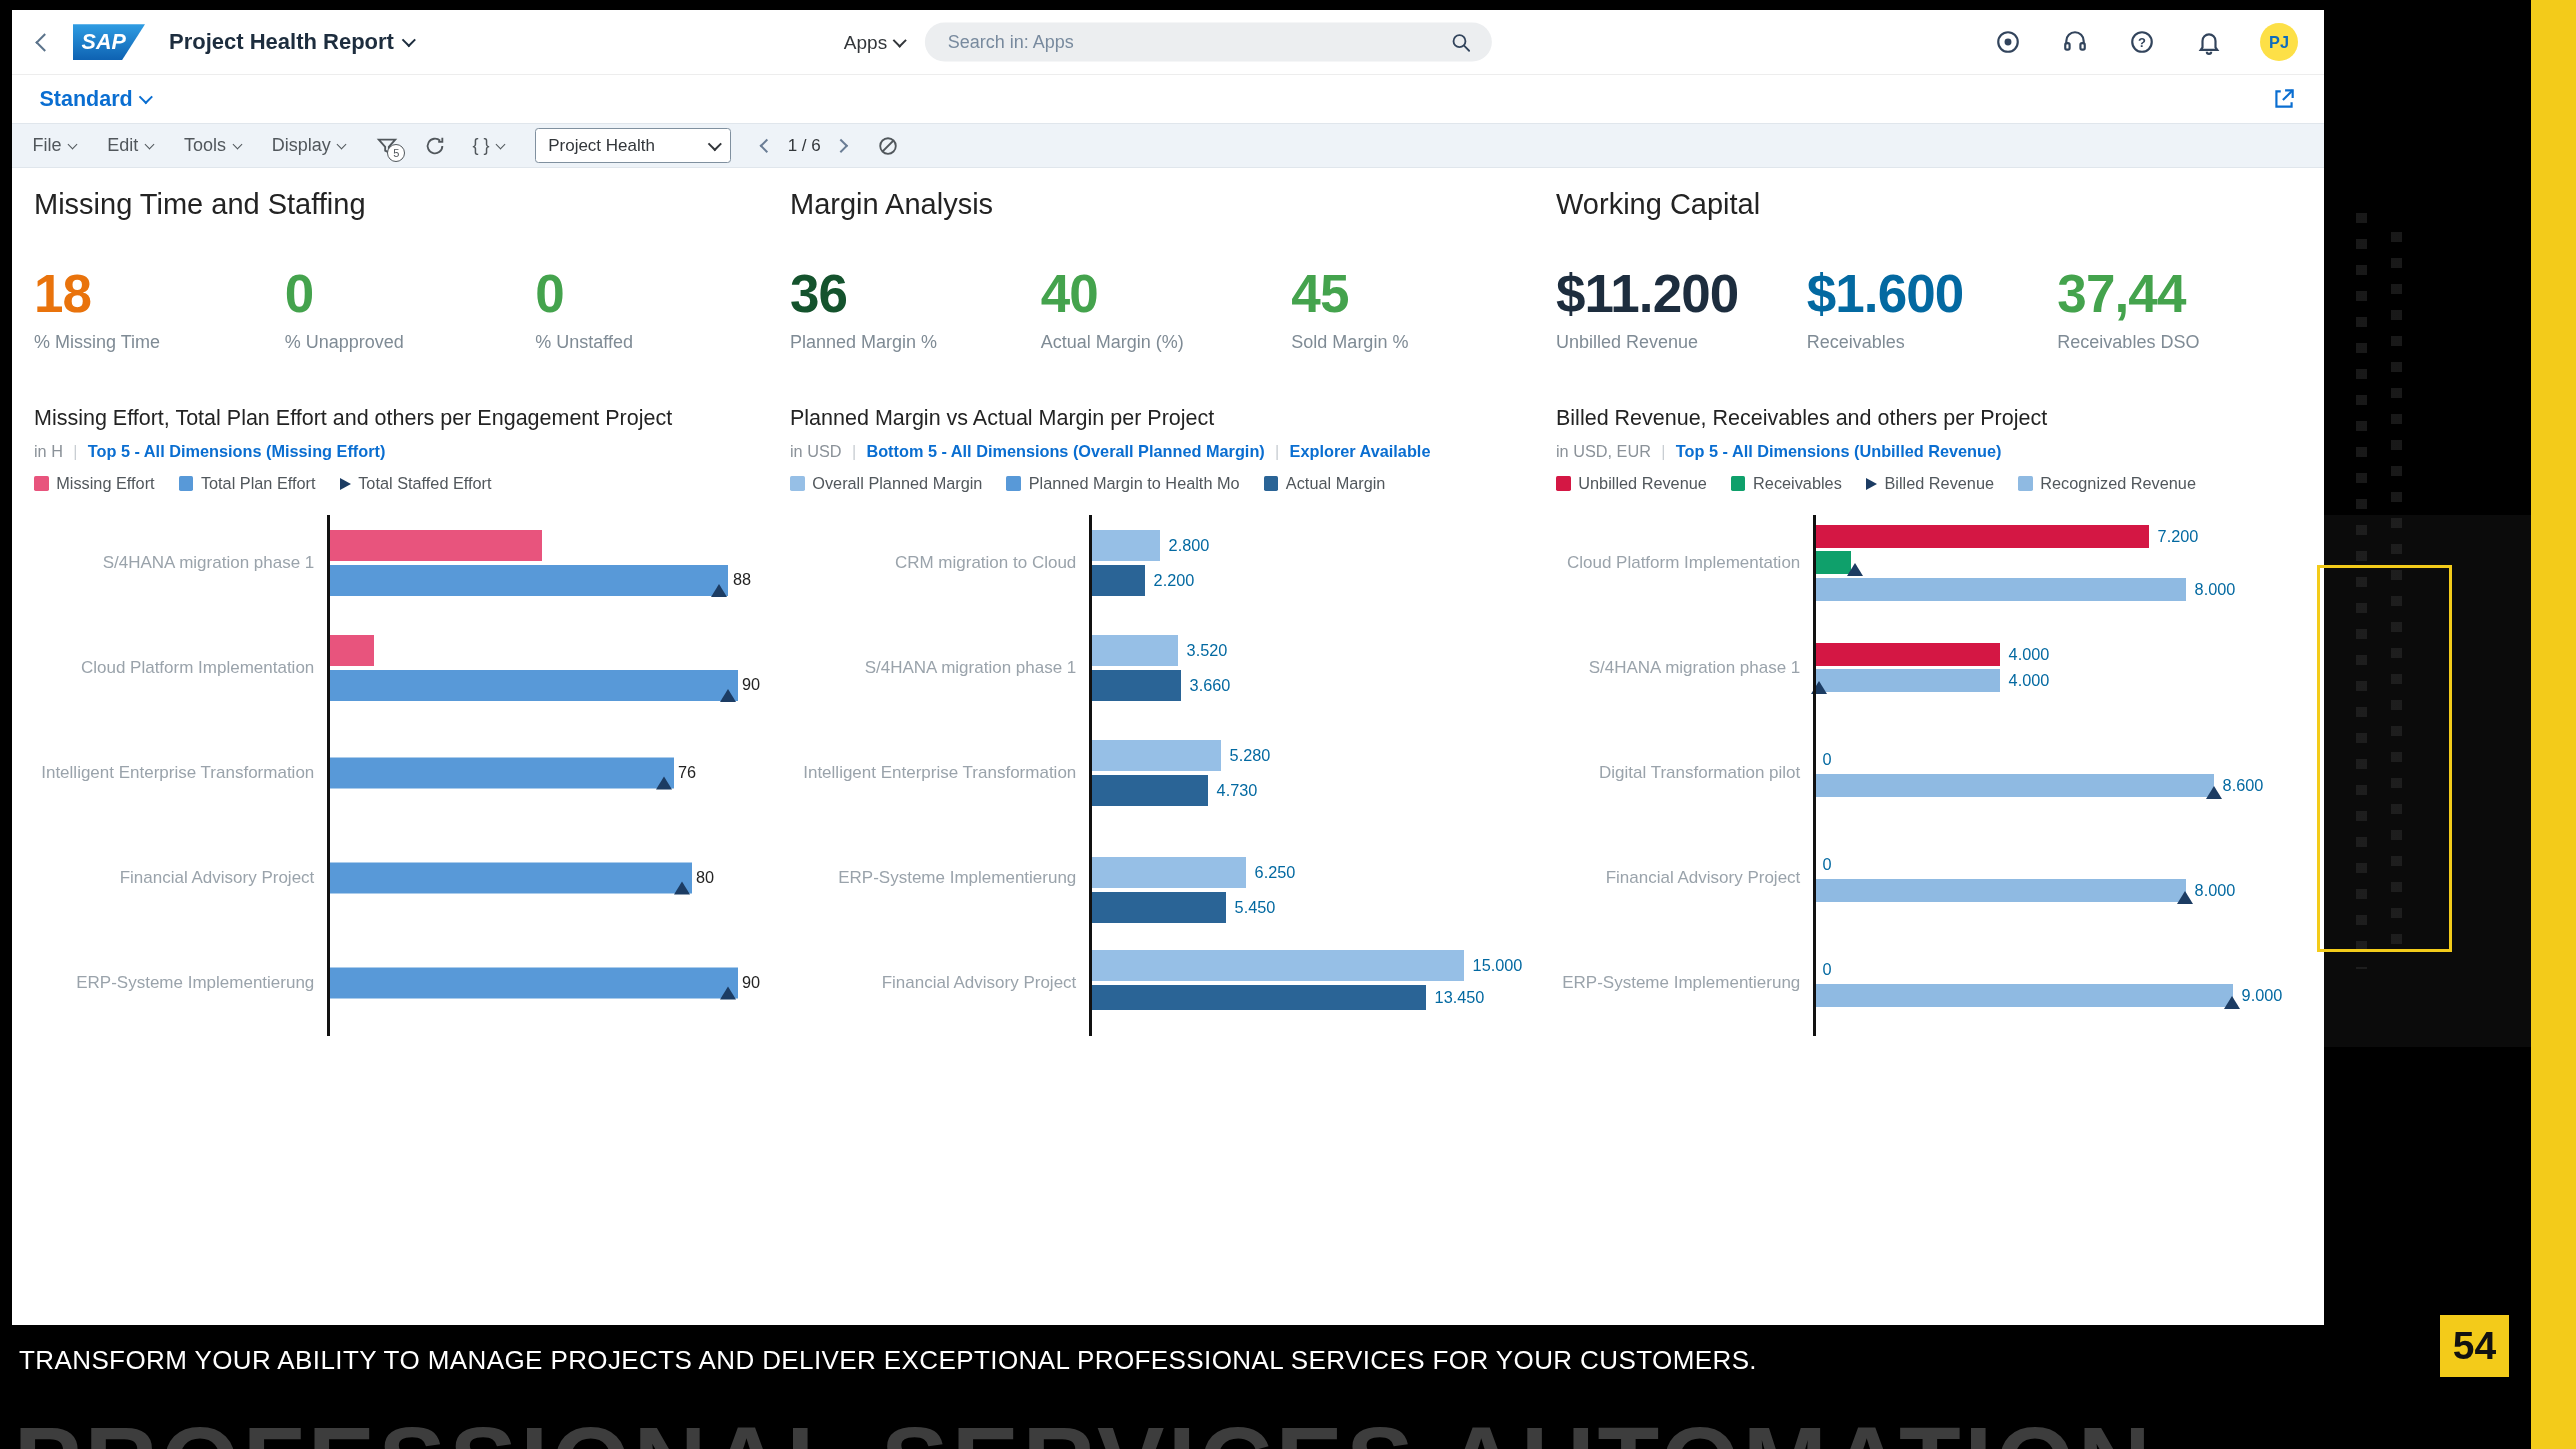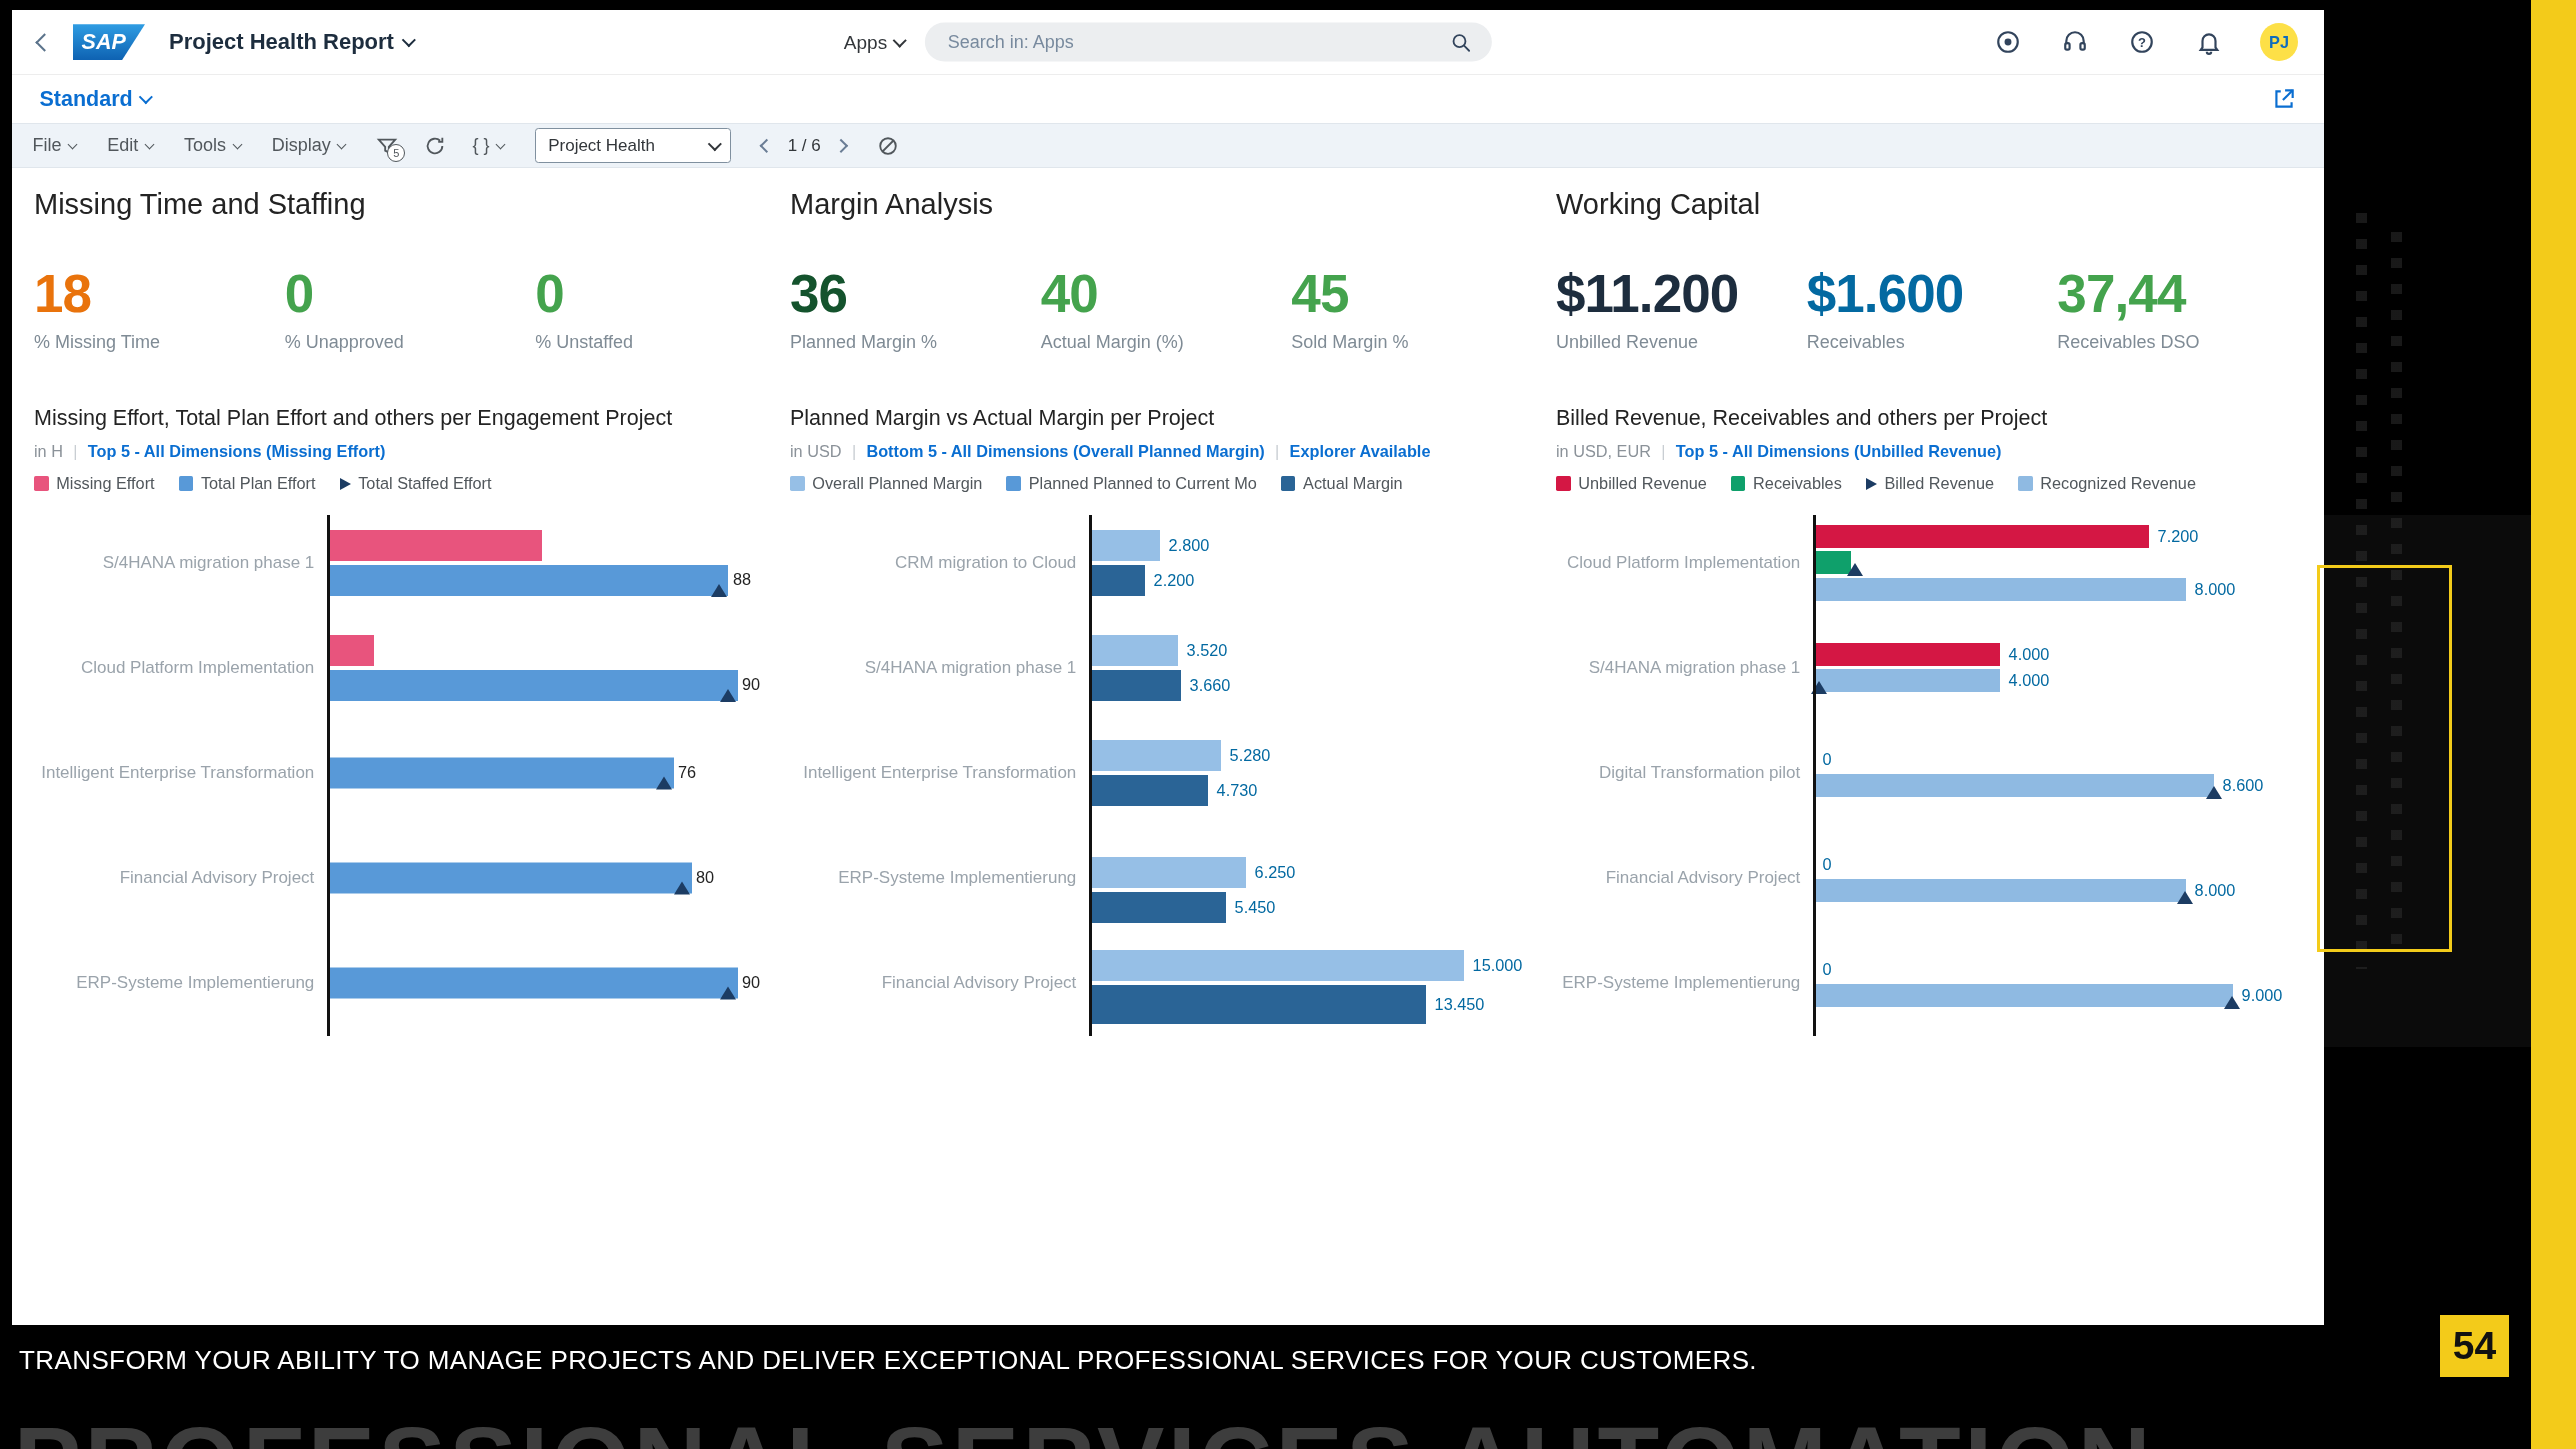--- a/index.html
+++ b/index.html
@@ -373,7 +373,7 @@
             </span>
             <span class="legend-item">
               <span class="sw-sq" style="background: rgb(88, 153, 216);"></span>
-              <span class="legend-label">Planned Planned to Current Mo</span>
+              <span class="legend-label">Planned Margin to Health Mo</span>
             </span>
             <span class="legend-item">
               <span class="sw-sq" style="background: rgb(42, 100, 150);"></span>

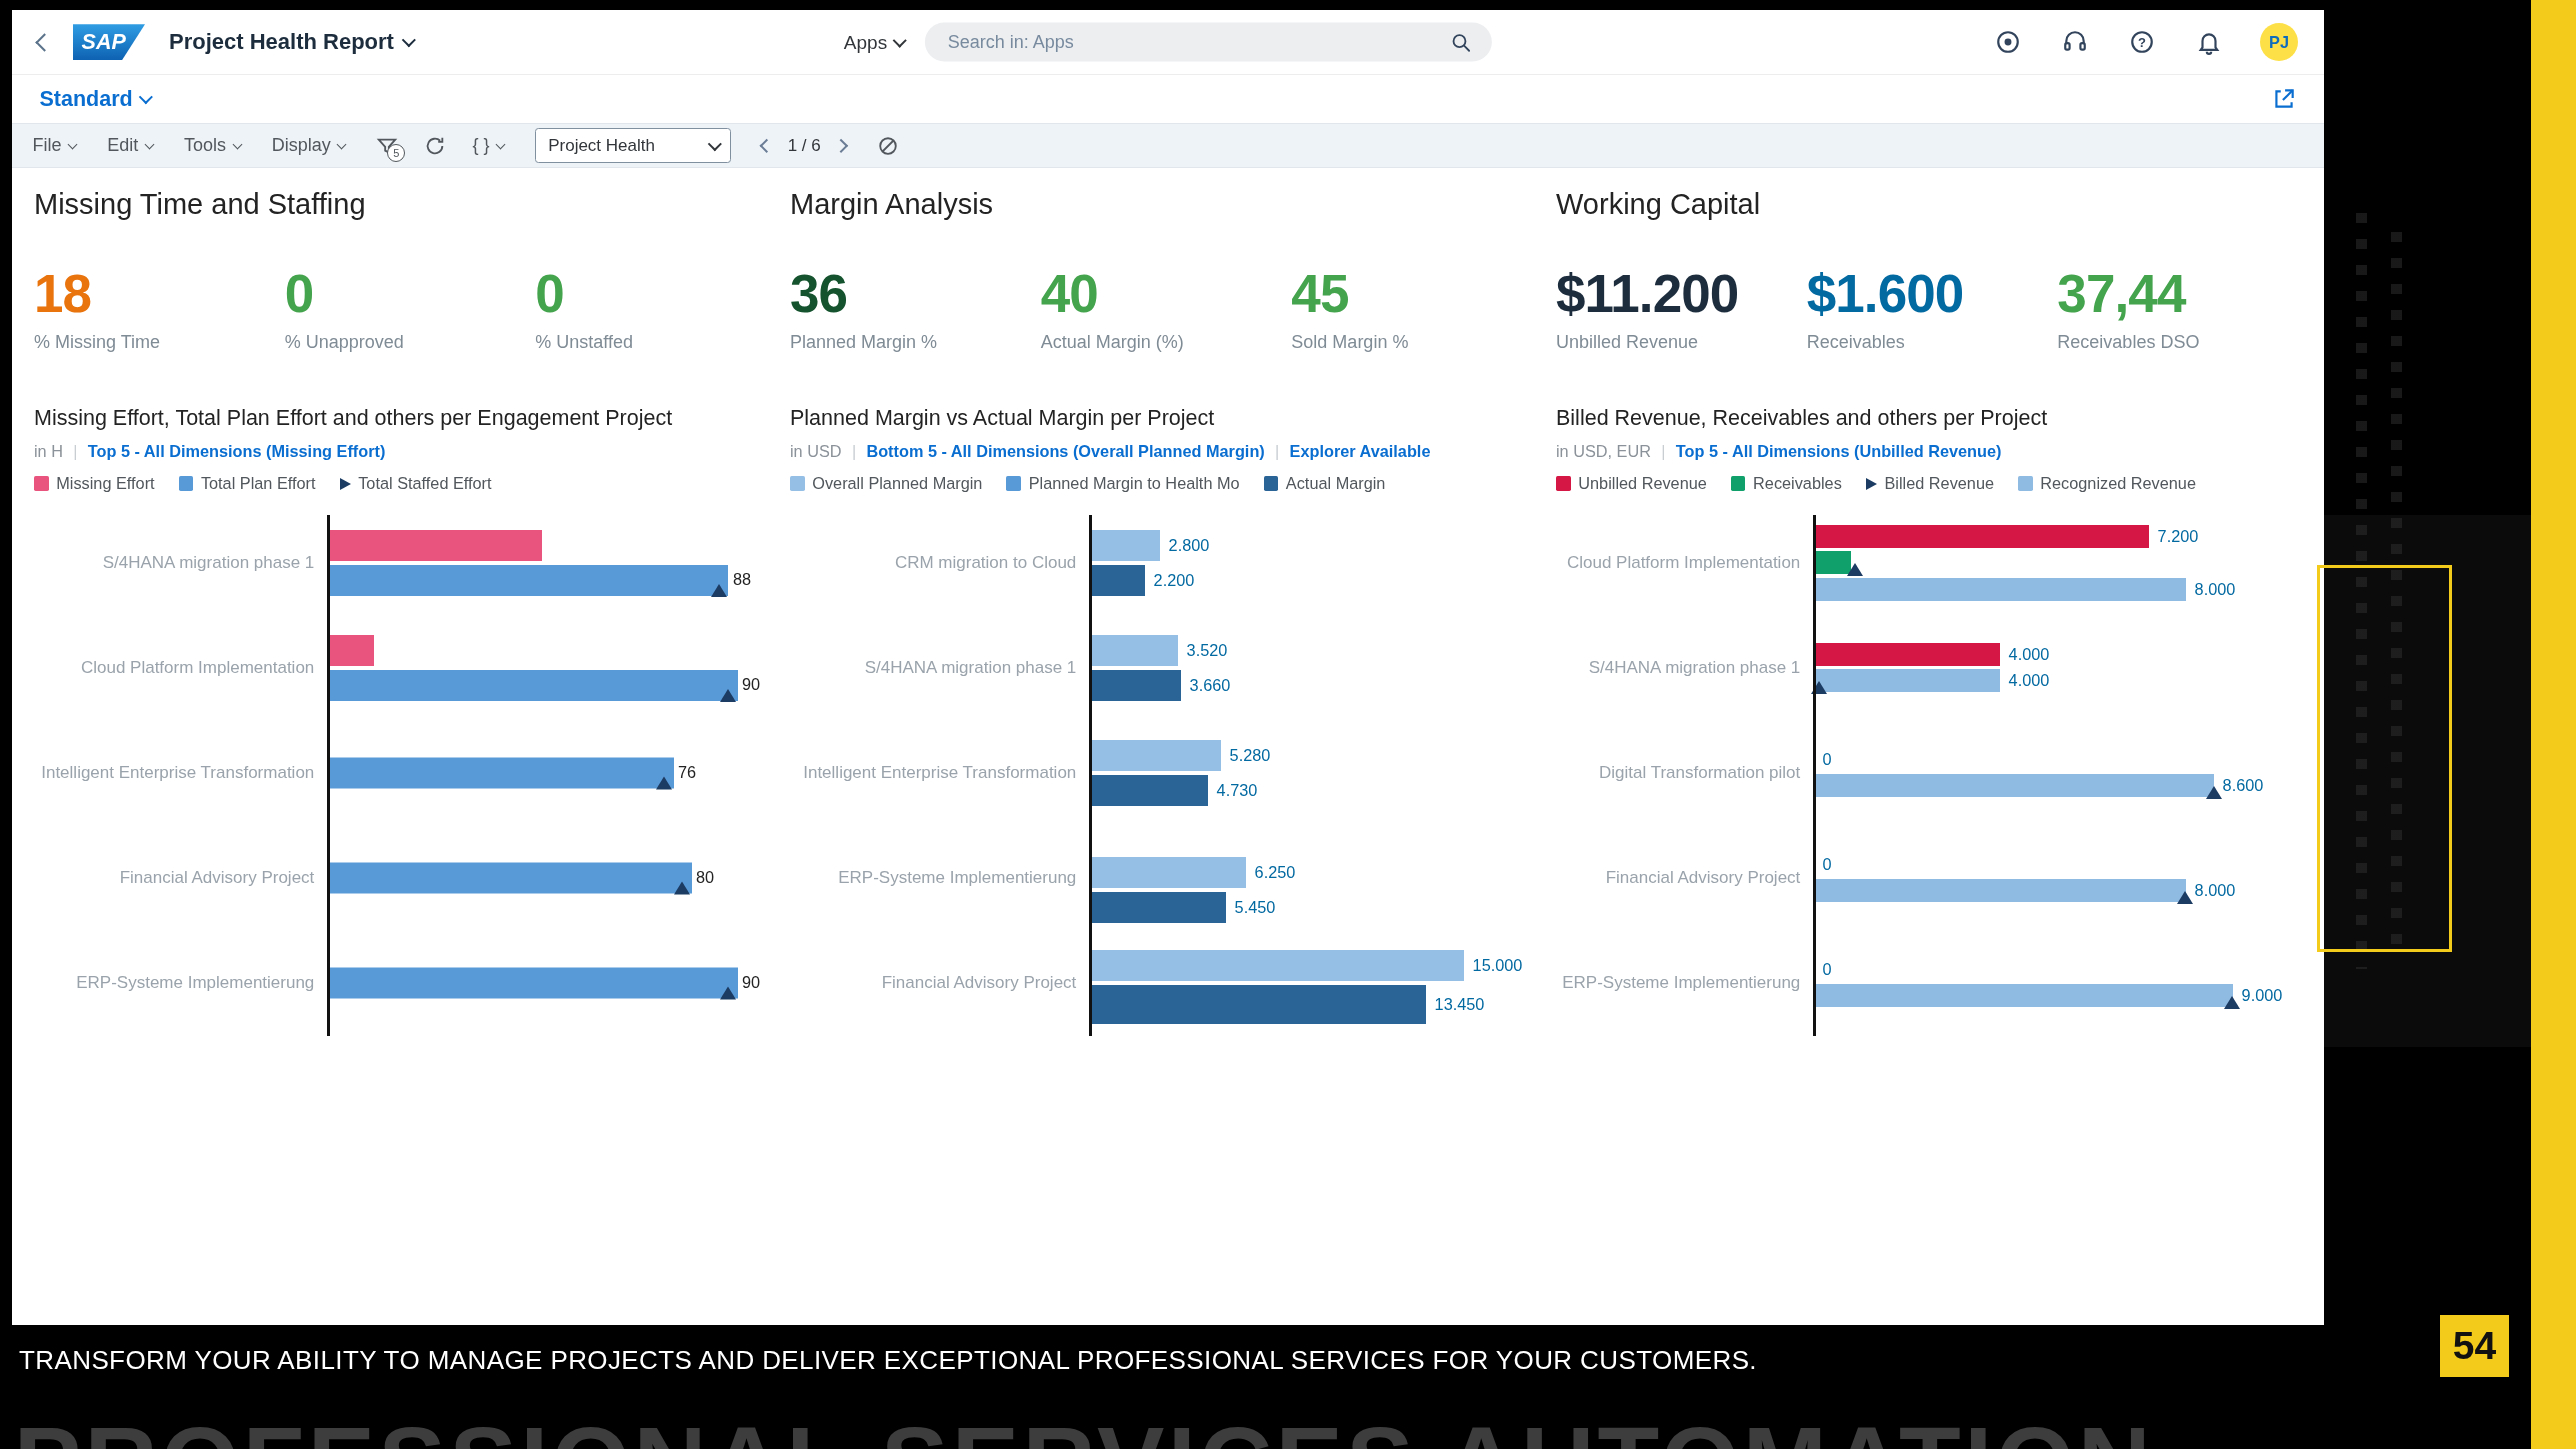--- a/index.html
+++ b/index.html
@@ -450,7 +450,7 @@
                     <div class="bar" style="width: 374px; background: rgb(150, 191, 230);"></div>
                     <span class="blabel">15.000</span>
                   </div>
-                  <div class="lane" style="height: 39px;">
+                  <div class="lane" style="height: 25px;">
                     <div class="bar" style="width: 336px; background: rgb(42, 100, 150);"></div>
                     <span class="blabel">13.450</span>
                   </div>

